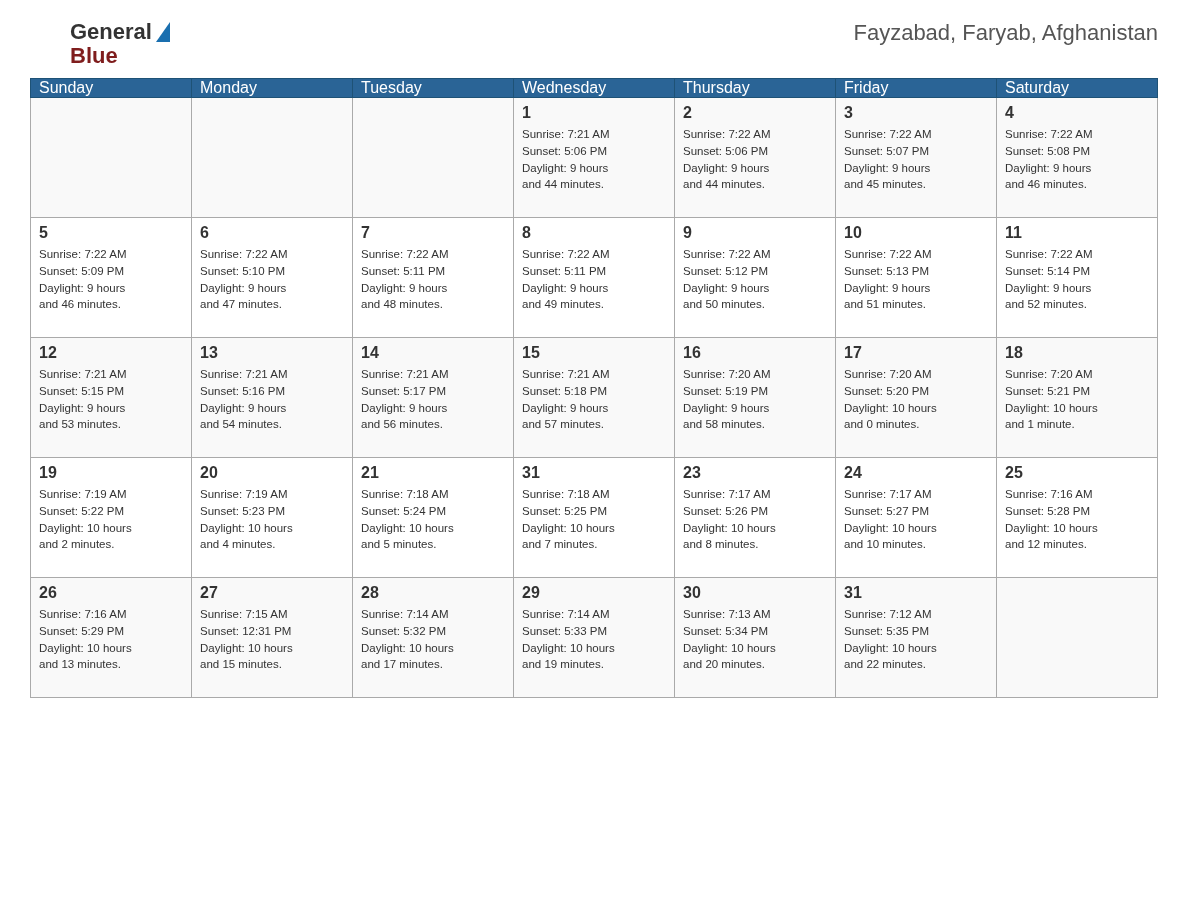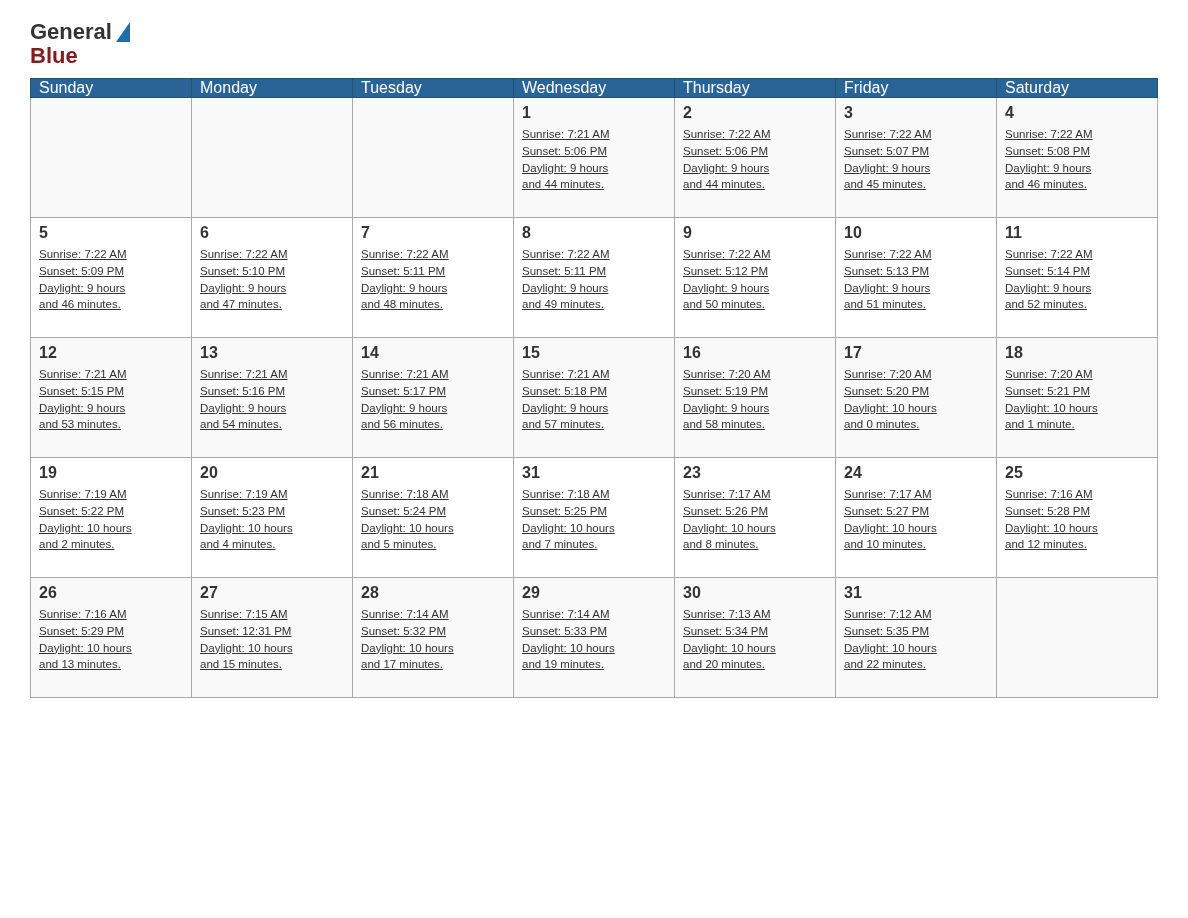--- a/index.html
+++ b/index.html
@@ -21,6 +21,7 @@
       display: flex;
       align-items: flex-start;
       gap: 2px;
+      margin-left: 40px;
     }
     .logo-text-general {
       font-size: 22px;

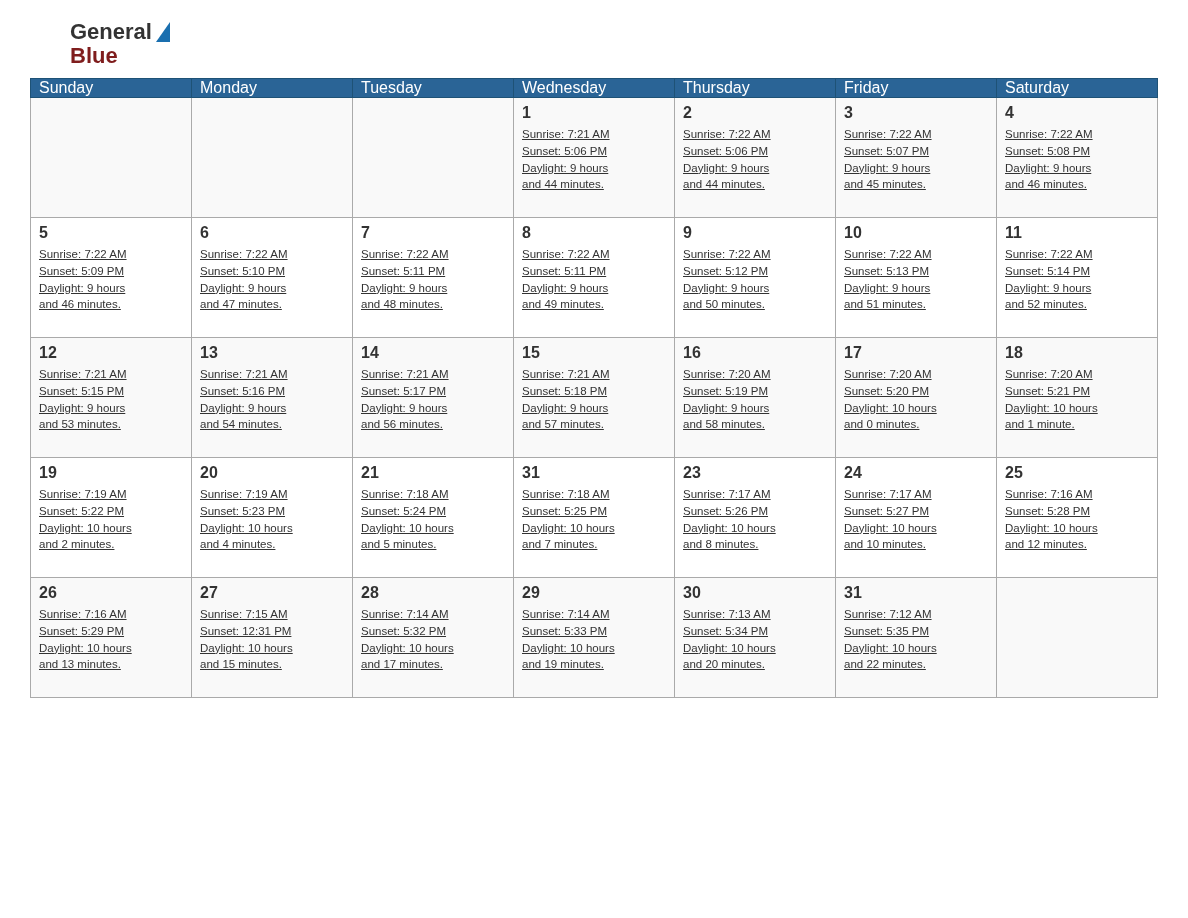--- a/index.html
+++ b/index.html
@@ -128,6 +128,7 @@
     </div>
   </div>
   <div class="title-block">
+    <div class="calendar-subtitle">Fayzabad, Faryab, Afghanistan</div>
   </div>
 </div>
 

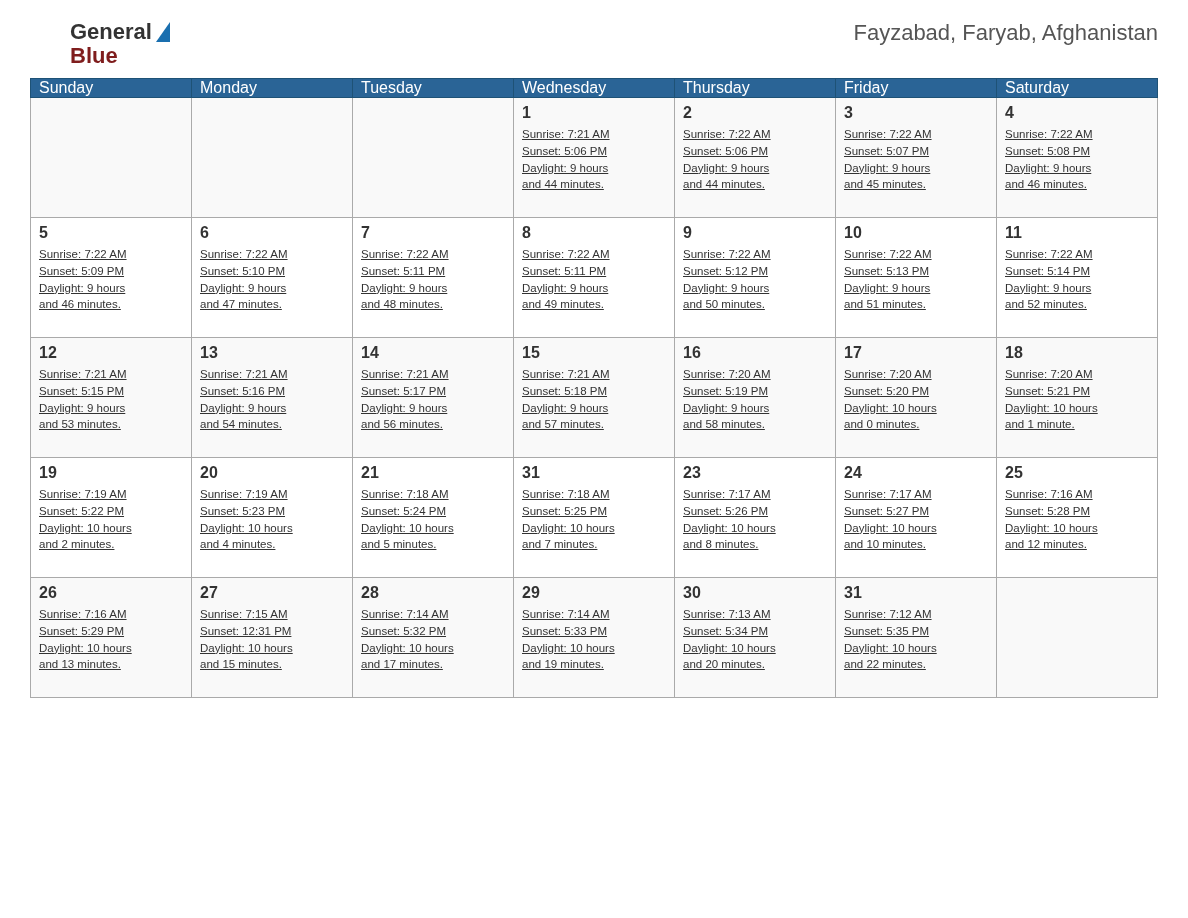--- a/index.html
+++ b/index.html
@@ -99,7 +99,6 @@
       font-size: 11.5px;
       color: #333;
       line-height: 1.45;
-      text-decoration: underline;
     }
     tbody tr:nth-child(odd) td {
       background-color: #f9f9f9;

